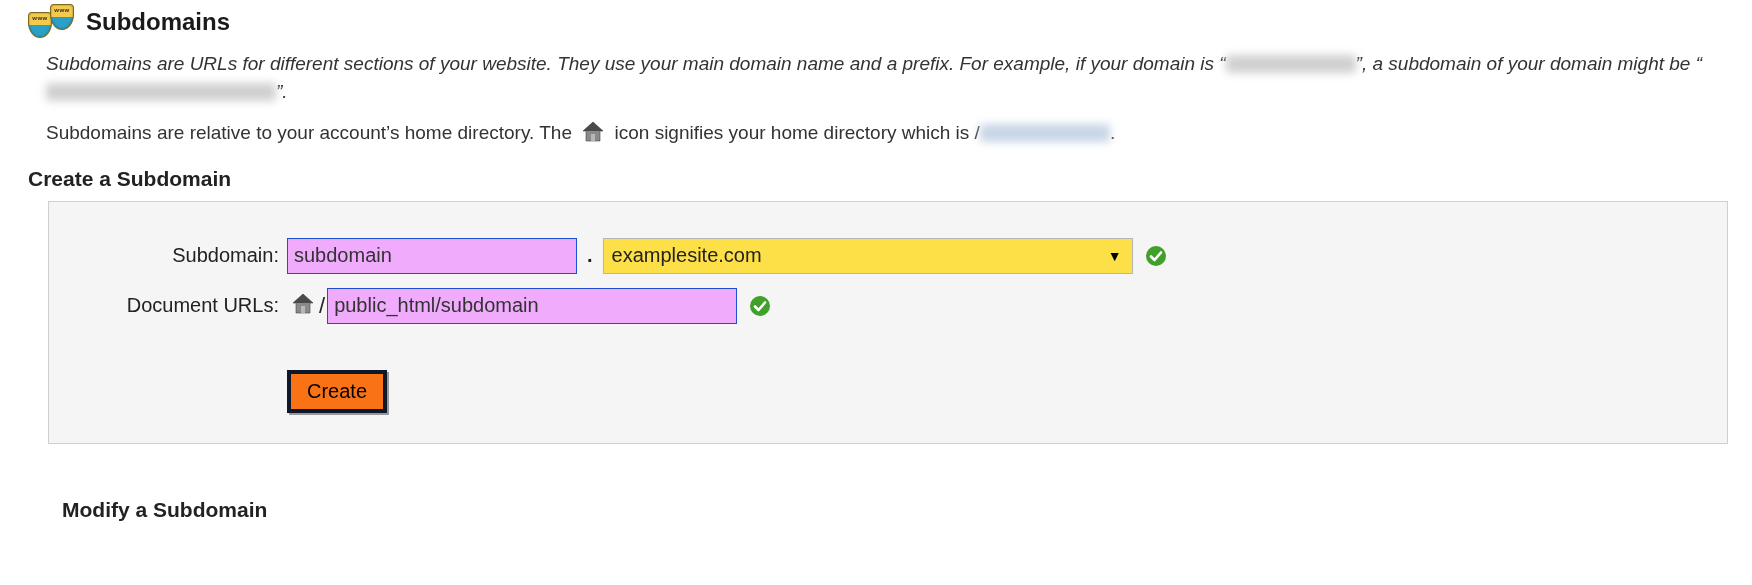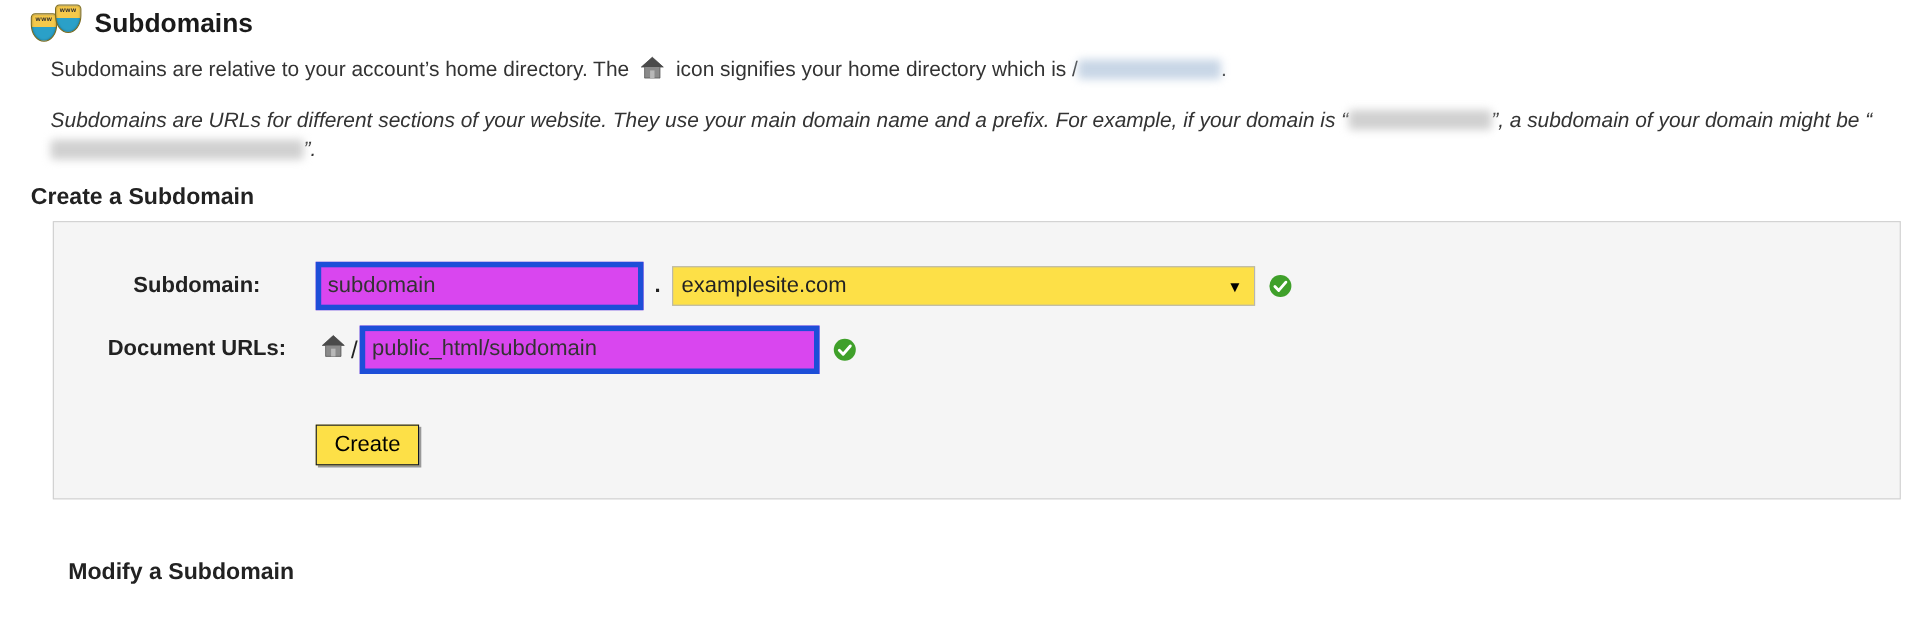--- a/index.html
+++ b/index.html
@@ -182,6 +182,10 @@
     <h1>Subdomains</h1>
   </div>
 
+  <p class="intro italic">
+    <span>Subdomains are URLs for different sections of your website. They use your main domain name and a prefix. For example, if your domain is “</span><span class="blur w1"></span><span>”, a subdomain of your domain might be “</span><span class="blur w2"></span><span>”.</span>
+  </p>
+
   <p class="intro">
     <span>Subdomains are relative to your account’s home directory. The </span><span class="home-icon">
       <svg width="24" height="22" viewBox="0 0 24 22">
@@ -190,10 +194,6 @@
         <rect x="10" y="13" width="4" height="7" fill="#b8b8b8"></rect>
       </svg>
     </span><span> icon signifies your home directory which is /</span><span class="blur w3"></span><span>.</span>
-  </p>
-
-  <p class="intro italic">
-    <span>Subdomains are URLs for different sections of your website. They use your main domain name and a prefix. For example, if your domain is “</span><span class="blur w1"></span><span>”, a subdomain of your domain might be “</span><span class="blur w2"></span><span>”.</span>
   </p>
 
   <div class="section-h">Create a Subdomain</div>

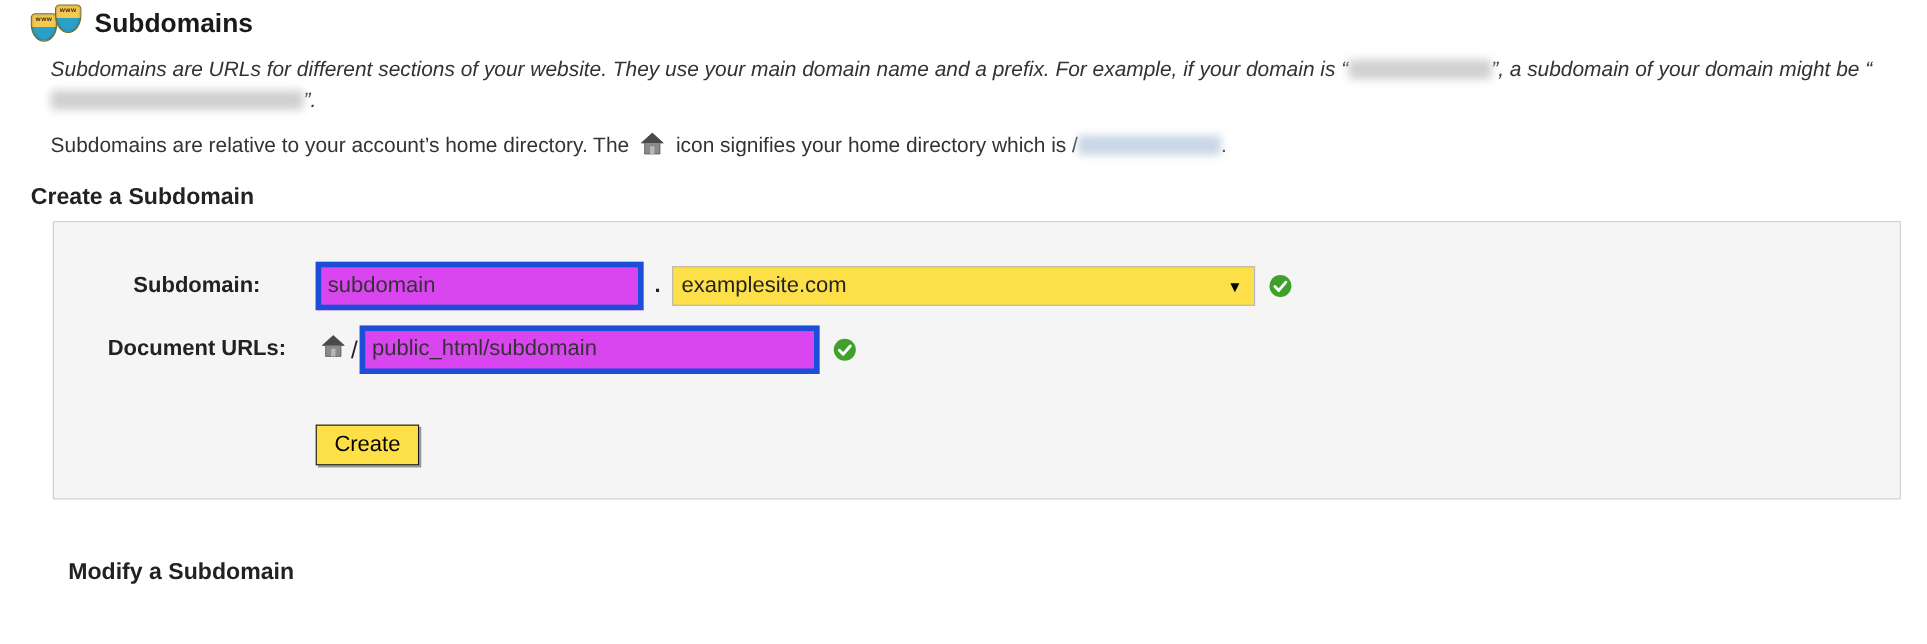--- a/index.html
+++ b/index.html
@@ -92,9 +92,9 @@
   }
   .form-label {
     width: 200px;
-    text-align: center;
-    font-size: 20px;
-    font-weight: bold;
+    text-align: right;
+    font-size: 20px;
+    font-weight: normal;
     padding-right: 8px;
     white-space: nowrap;
   }

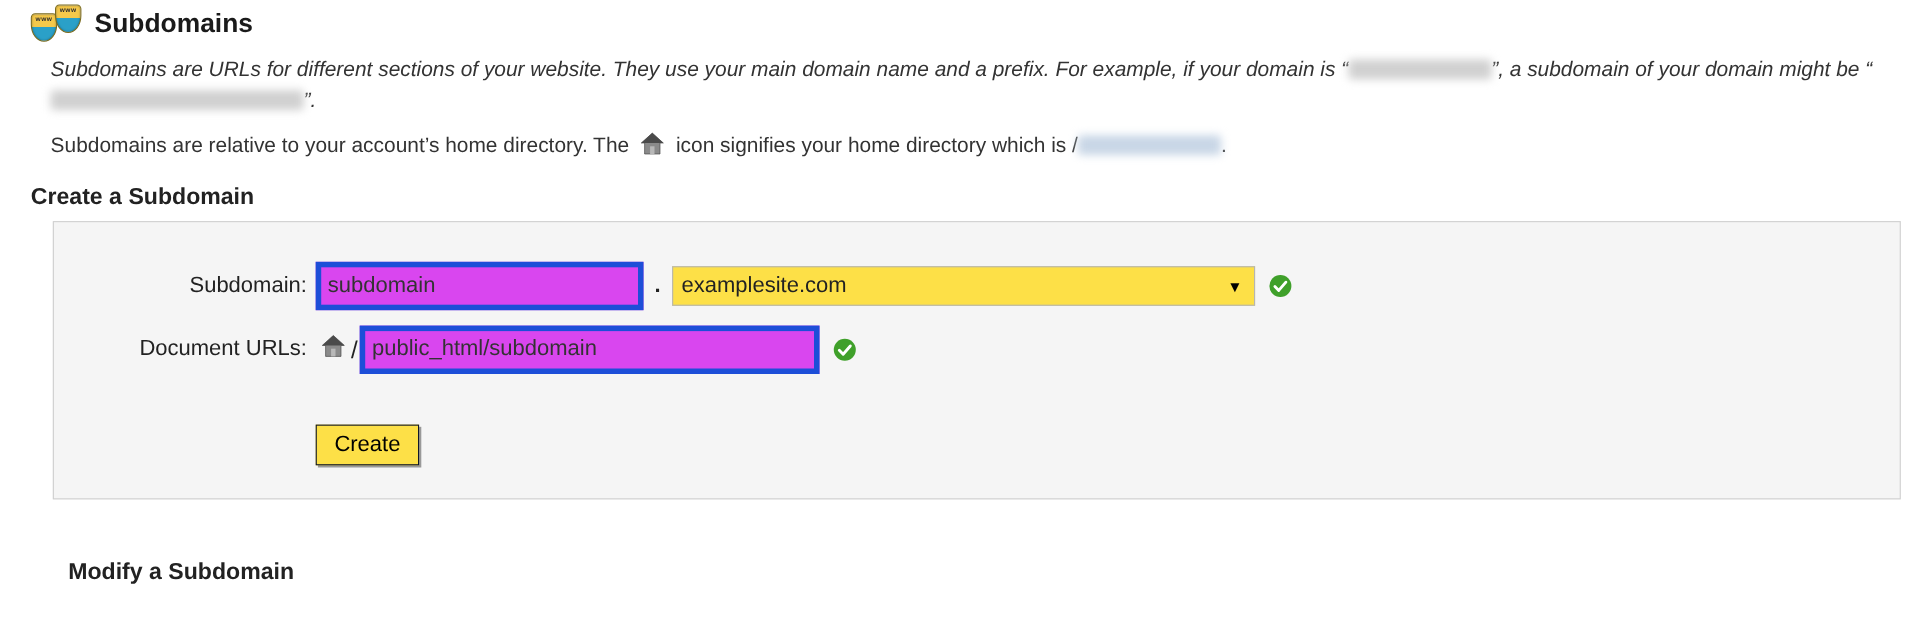--- a/index.html
+++ b/index.html
@@ -102,8 +102,8 @@
     font-family: Verdana, Geneva, sans-serif;
     font-size: 20px;
     padding: 4px 6px;
-    border: 5px solid #1d4ed8;
-    background: #d946ef;
+    border: 1px solid #1d4ed8;
+    background: #f0abfc;
     color: #333;
     outline: none;
     height: 26px;

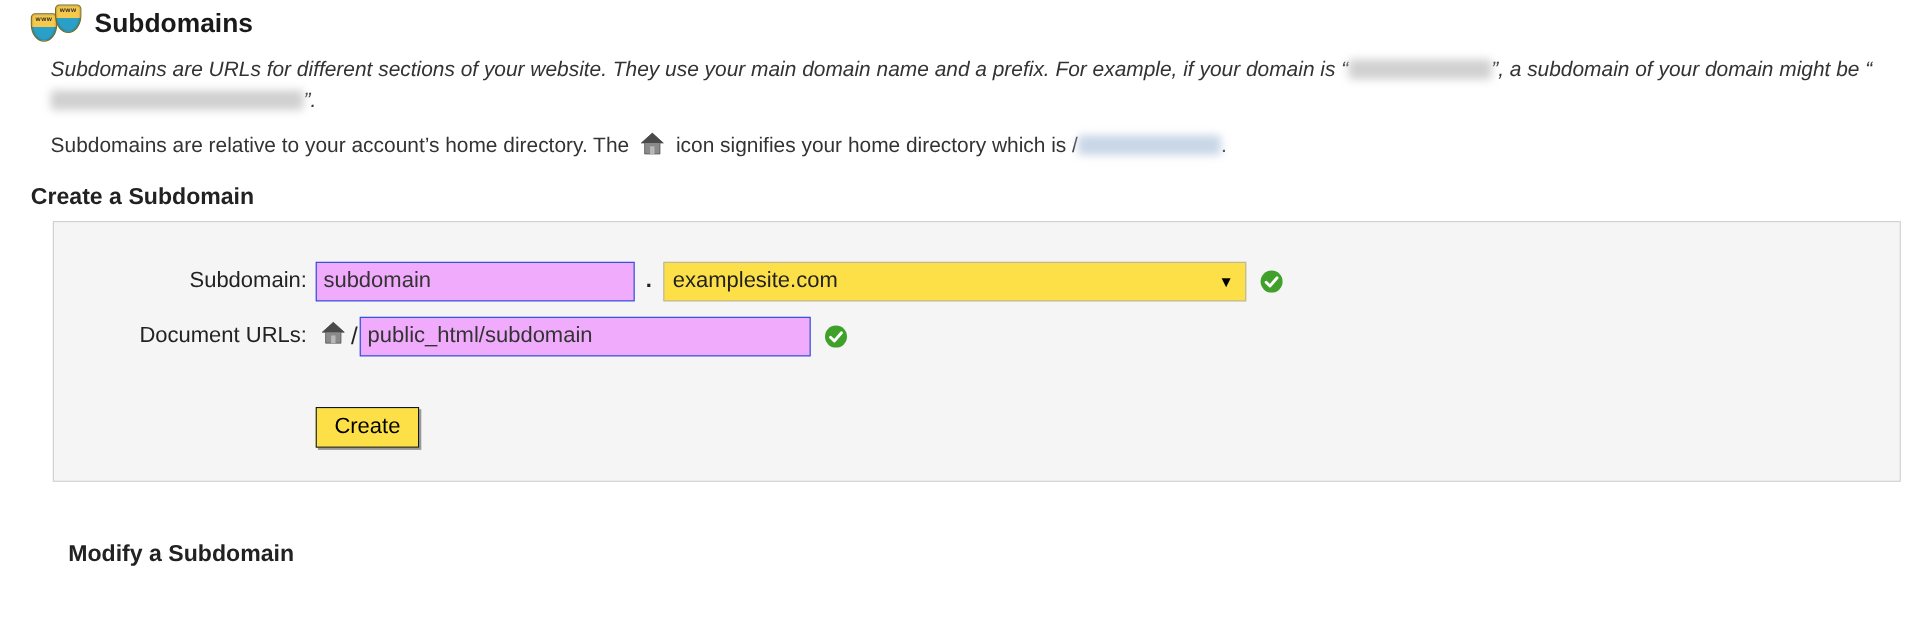--- a/index.html
+++ b/index.html
@@ -155,8 +155,8 @@
     font-family: Verdana, Geneva, sans-serif;
     font-size: 20px;
     padding: 6px 16px;
-    background: #fde047;
-    border: 1px solid #0f172a;
+    background: #f97316;
+    border: 4px solid #0f172a;
     box-shadow: 2px 2px 0 #999;
     cursor: pointer;
   }

